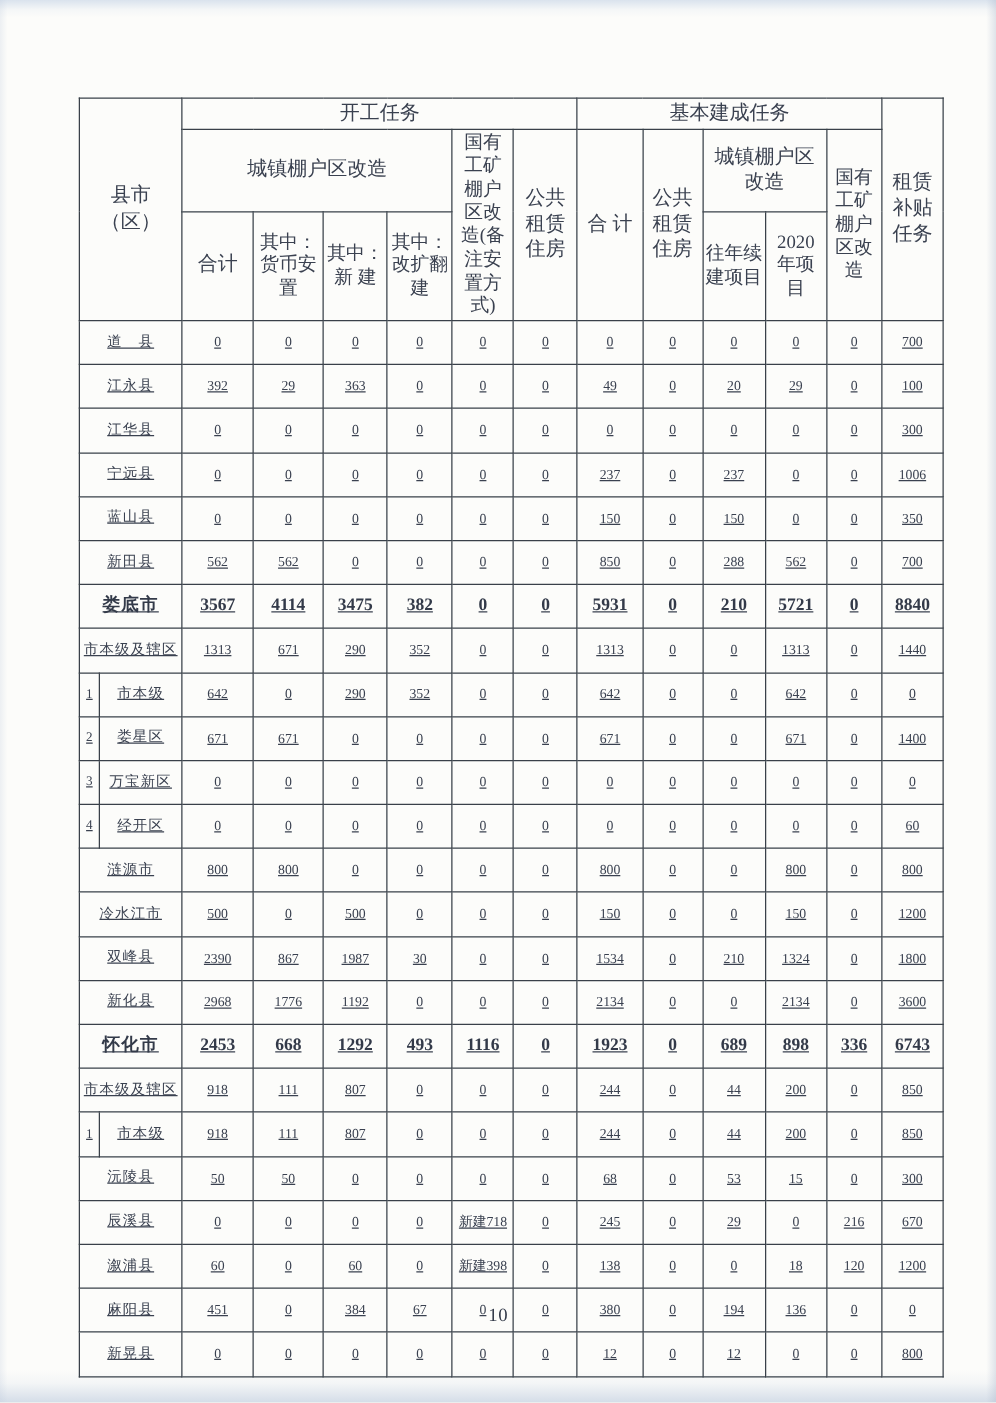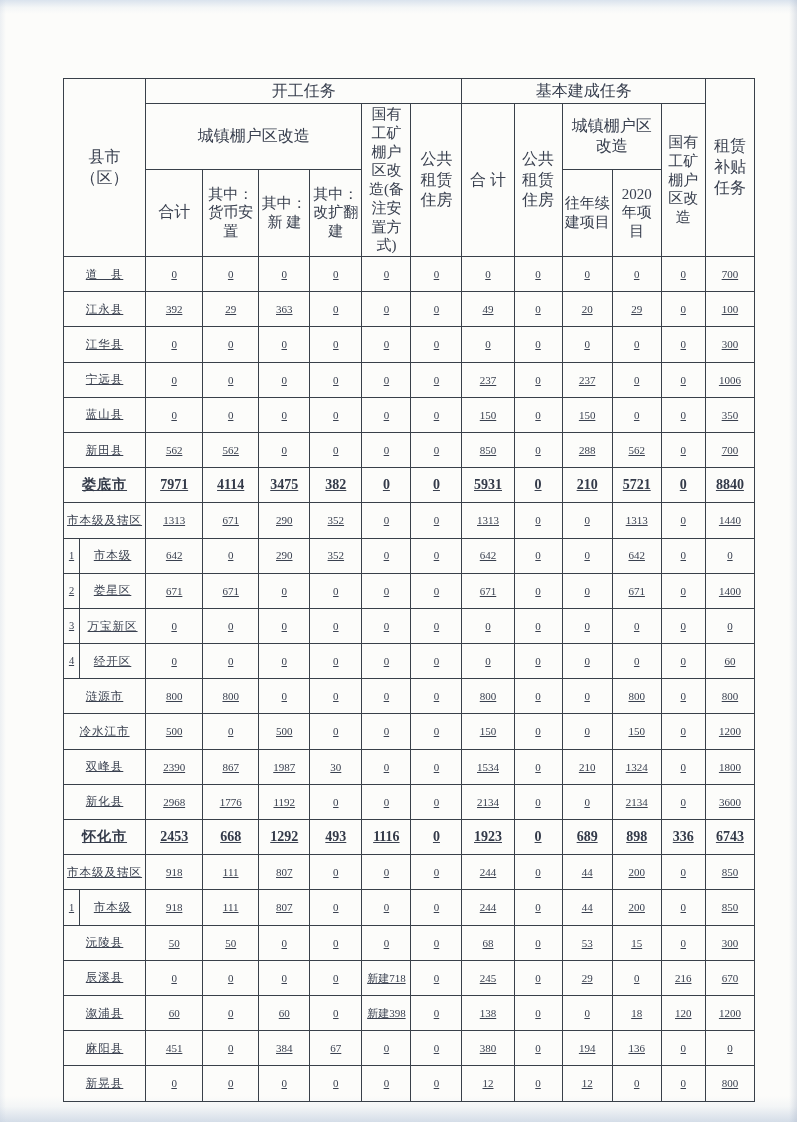--- a/index.html
+++ b/index.html
@@ -216,7 +216,7 @@
         </tr>
         <tr class="bold-row">
           <td class="row-label-cell" colspan="2">娄底市</td>
-          <td class="value-cell">7971</td>
+          <td class="value-cell">3567</td>
           <td class="value-cell">4114</td>
           <td class="value-cell">3475</td>
           <td class="value-cell">382</td>

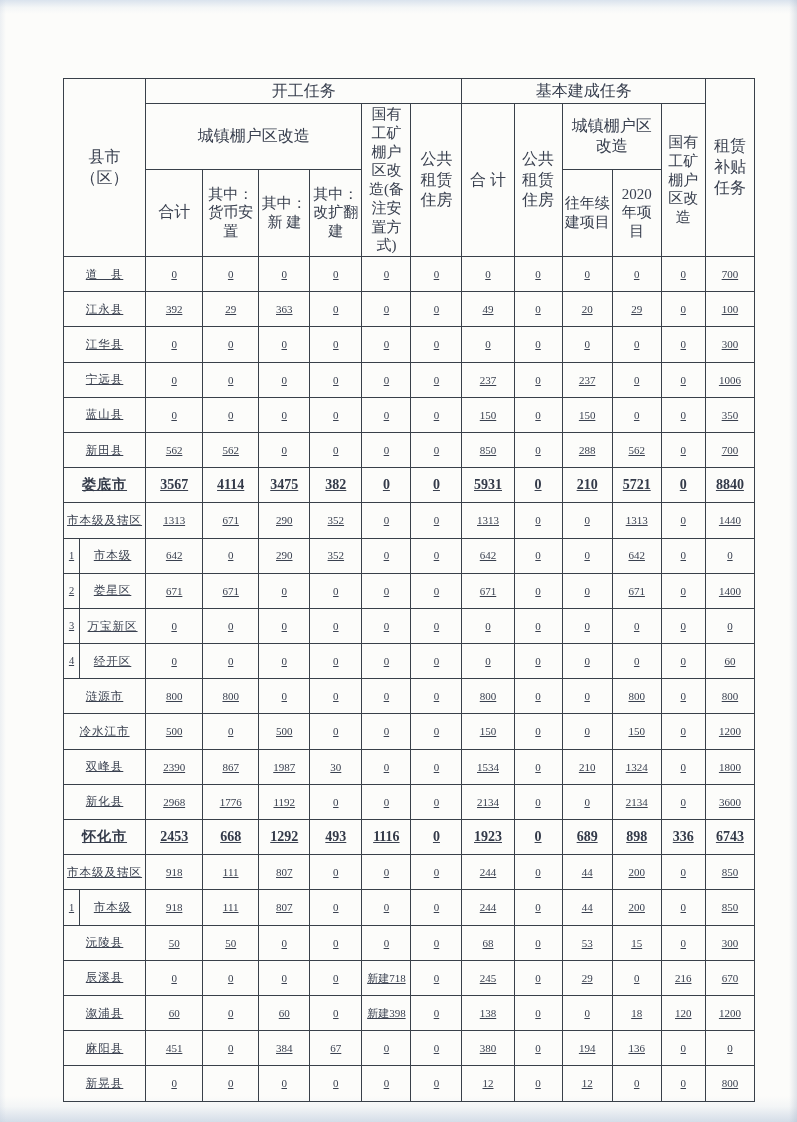--- a/index.html
+++ b/index.html
@@ -492,6 +492,7 @@
       </tbody>
   </table>
 
+  <div class="page-number">10</div>
 </div>
 
 </body></html>

